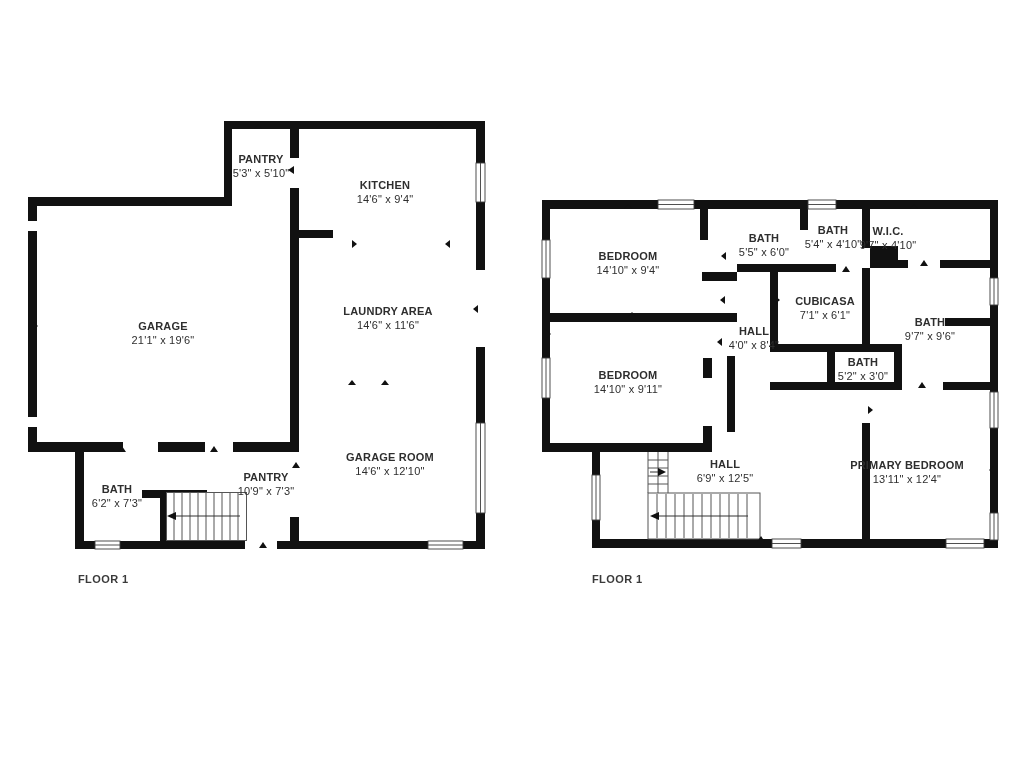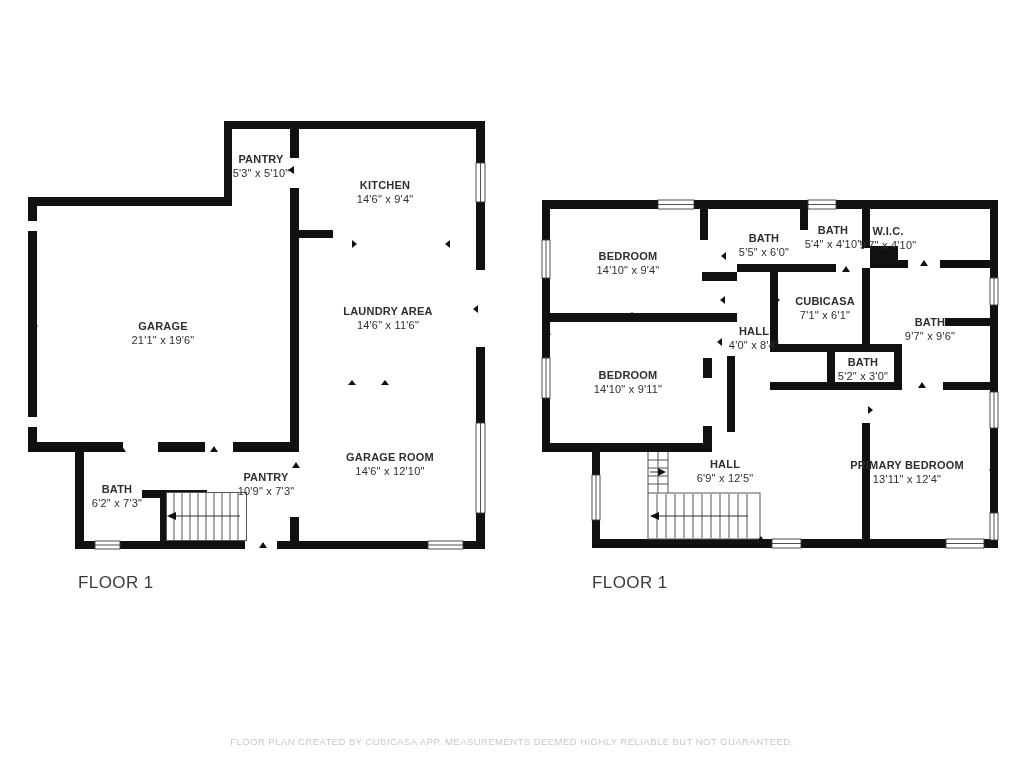--- a/index.html
+++ b/index.html
@@ -16,8 +16,9 @@
   .room-name { font-weight:700; }
   .room-dims { font-weight:400; }
   .floor-label {
-    position:absolute; font-size:17px; color:#3a3a3a; letter-spacing:0.4px;
+    position:absolute; font-size:11px; color:#3a3a3a; letter-spacing:0.4px;
     white-space:nowrap;
+    font-weight:bold;
   }
   .footer-note {
     position:absolute; left:0; right:0; top:736px; text-align:center;

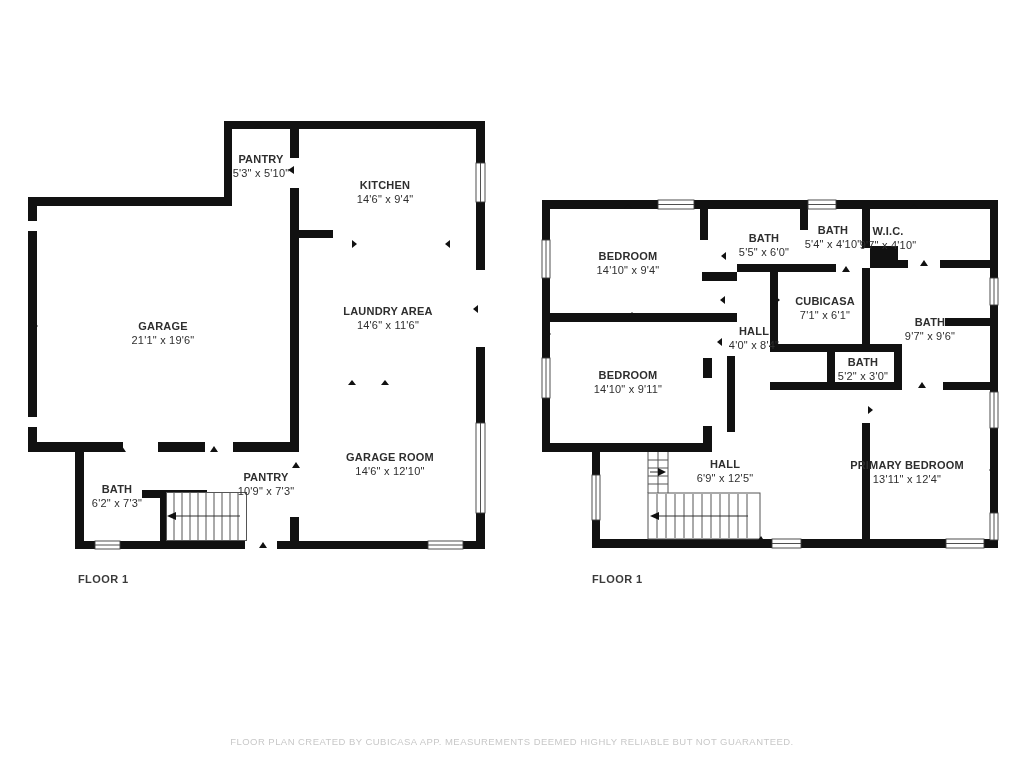--- a/index.html
+++ b/index.html
@@ -331,7 +331,6 @@
   <div class="floor-label" style="left:78px; top:573px">FLOOR 1</div>
   <div class="floor-label" style="left:592px; top:573px">FLOOR 1</div>
 
-  <div class="footer-note">FLOOR PLAN CREATED BY CUBICASA APP. MEASUREMENTS DEEMED HIGHLY RELIABLE BUT NOT GUARANTEED.</div>
 
 </div>
 

